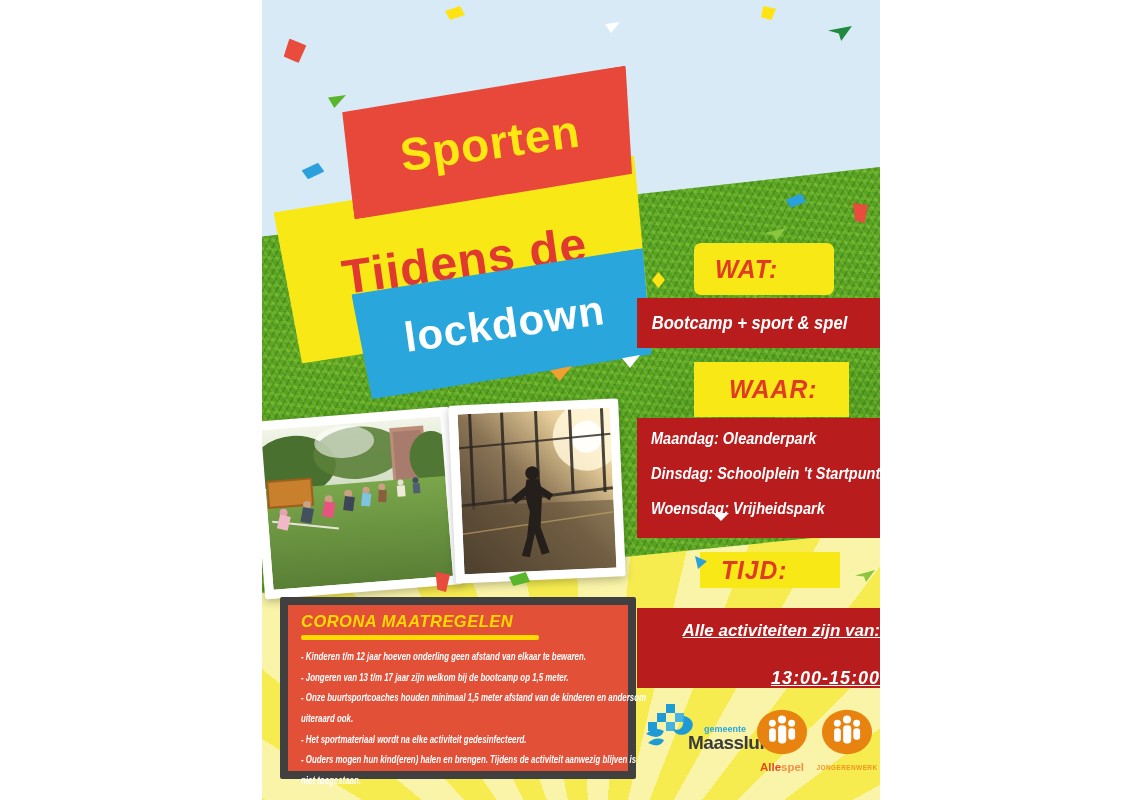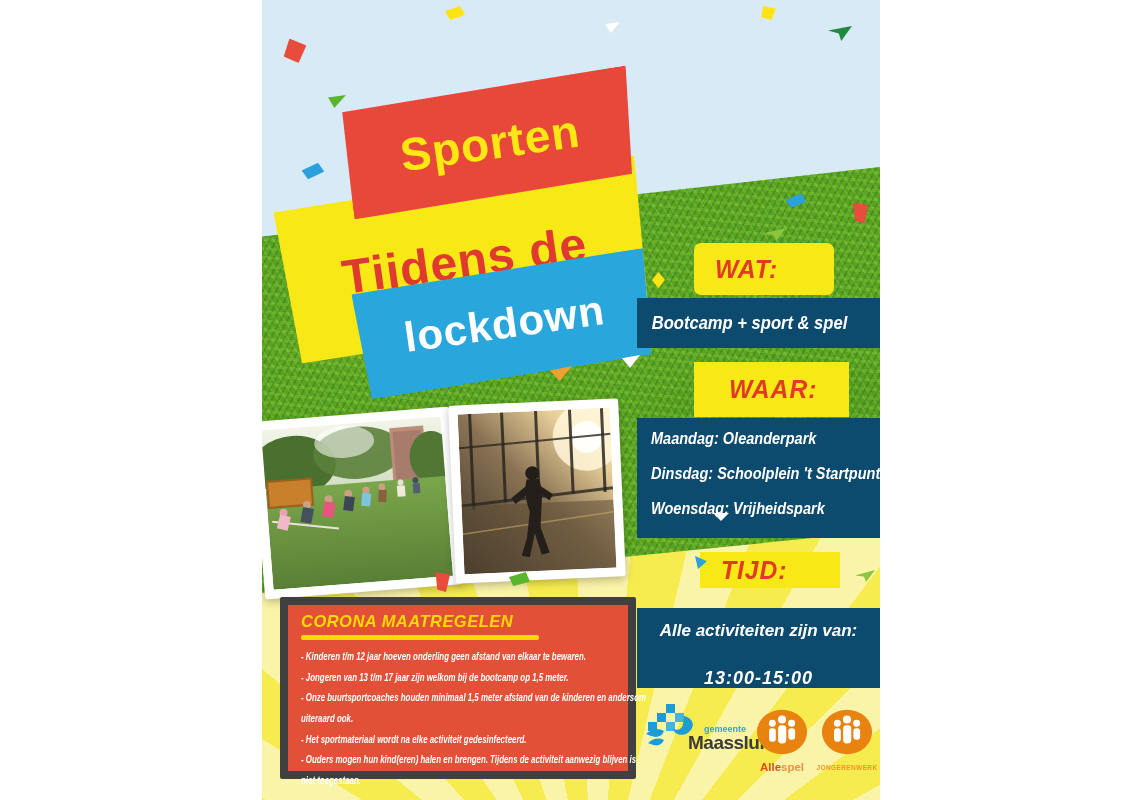--- a/index.html
+++ b/index.html
@@ -39,7 +39,7 @@
   .labelbox{position:absolute;background:#f8e816;display:flex;align-items:center;}
   .labelbox span{font-size:26px;font-weight:bold;font-style:italic;color:#e23b25;
        letter-spacing:1px;padding-left:22px;transform:scaleX(0.95);transform-origin:left center;}
-  .bluebox{position:absolute;left:375px;width:243px;background:#0c4a6e;color:#ffffff;}
+  .bluebox{position:absolute;left:375px;width:243px;background:#b91c1c;color:#ffffff;}
   .wat-label{left:432px;top:243px;width:140px;height:52px;border-radius:7px;}
   .wat-value{top:298px;height:50px;display:flex;align-items:center;}
   .wat-value span{font-size:18px;font-weight:bold;font-style:italic;padding-left:16px;

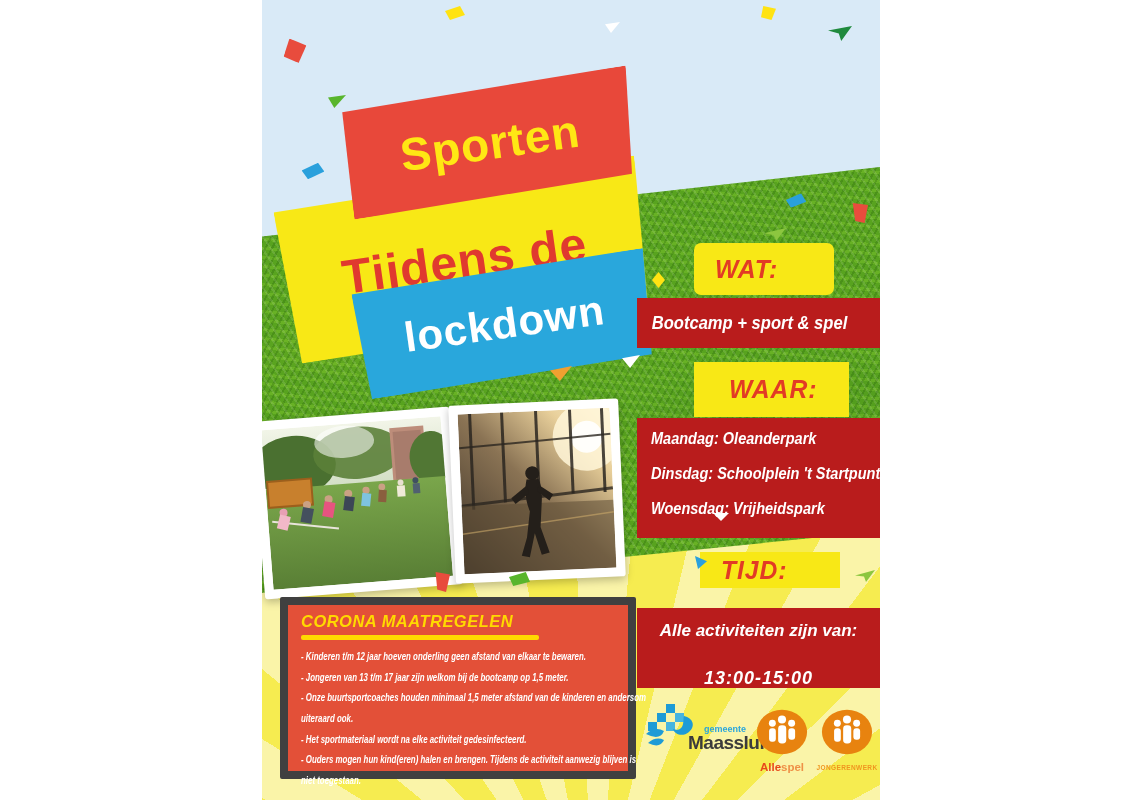--- a/index.html
+++ b/index.html
@@ -52,7 +52,7 @@
   .waar-pointer{position:absolute;left:76px;top:95px;width:16px;height:8px;background:#ffffff;
        clip-path:polygon(0 0,100% 0,50% 100%);}
   .tijd-label{left:438px;top:552px;width:140px;height:36px;}
-  .tijd-box{top:608px;height:80px;text-align:center;}
+  .tijd-box{top:608px;height:80px;text-align:right;text-decoration:underline;}
   .tijd-line1{margin-top:13px;font-size:17px;font-weight:bold;font-style:italic;}
   .tijd-line2{margin-top:27px;font-size:18px;font-weight:bold;font-style:italic;letter-spacing:1px;}
 

